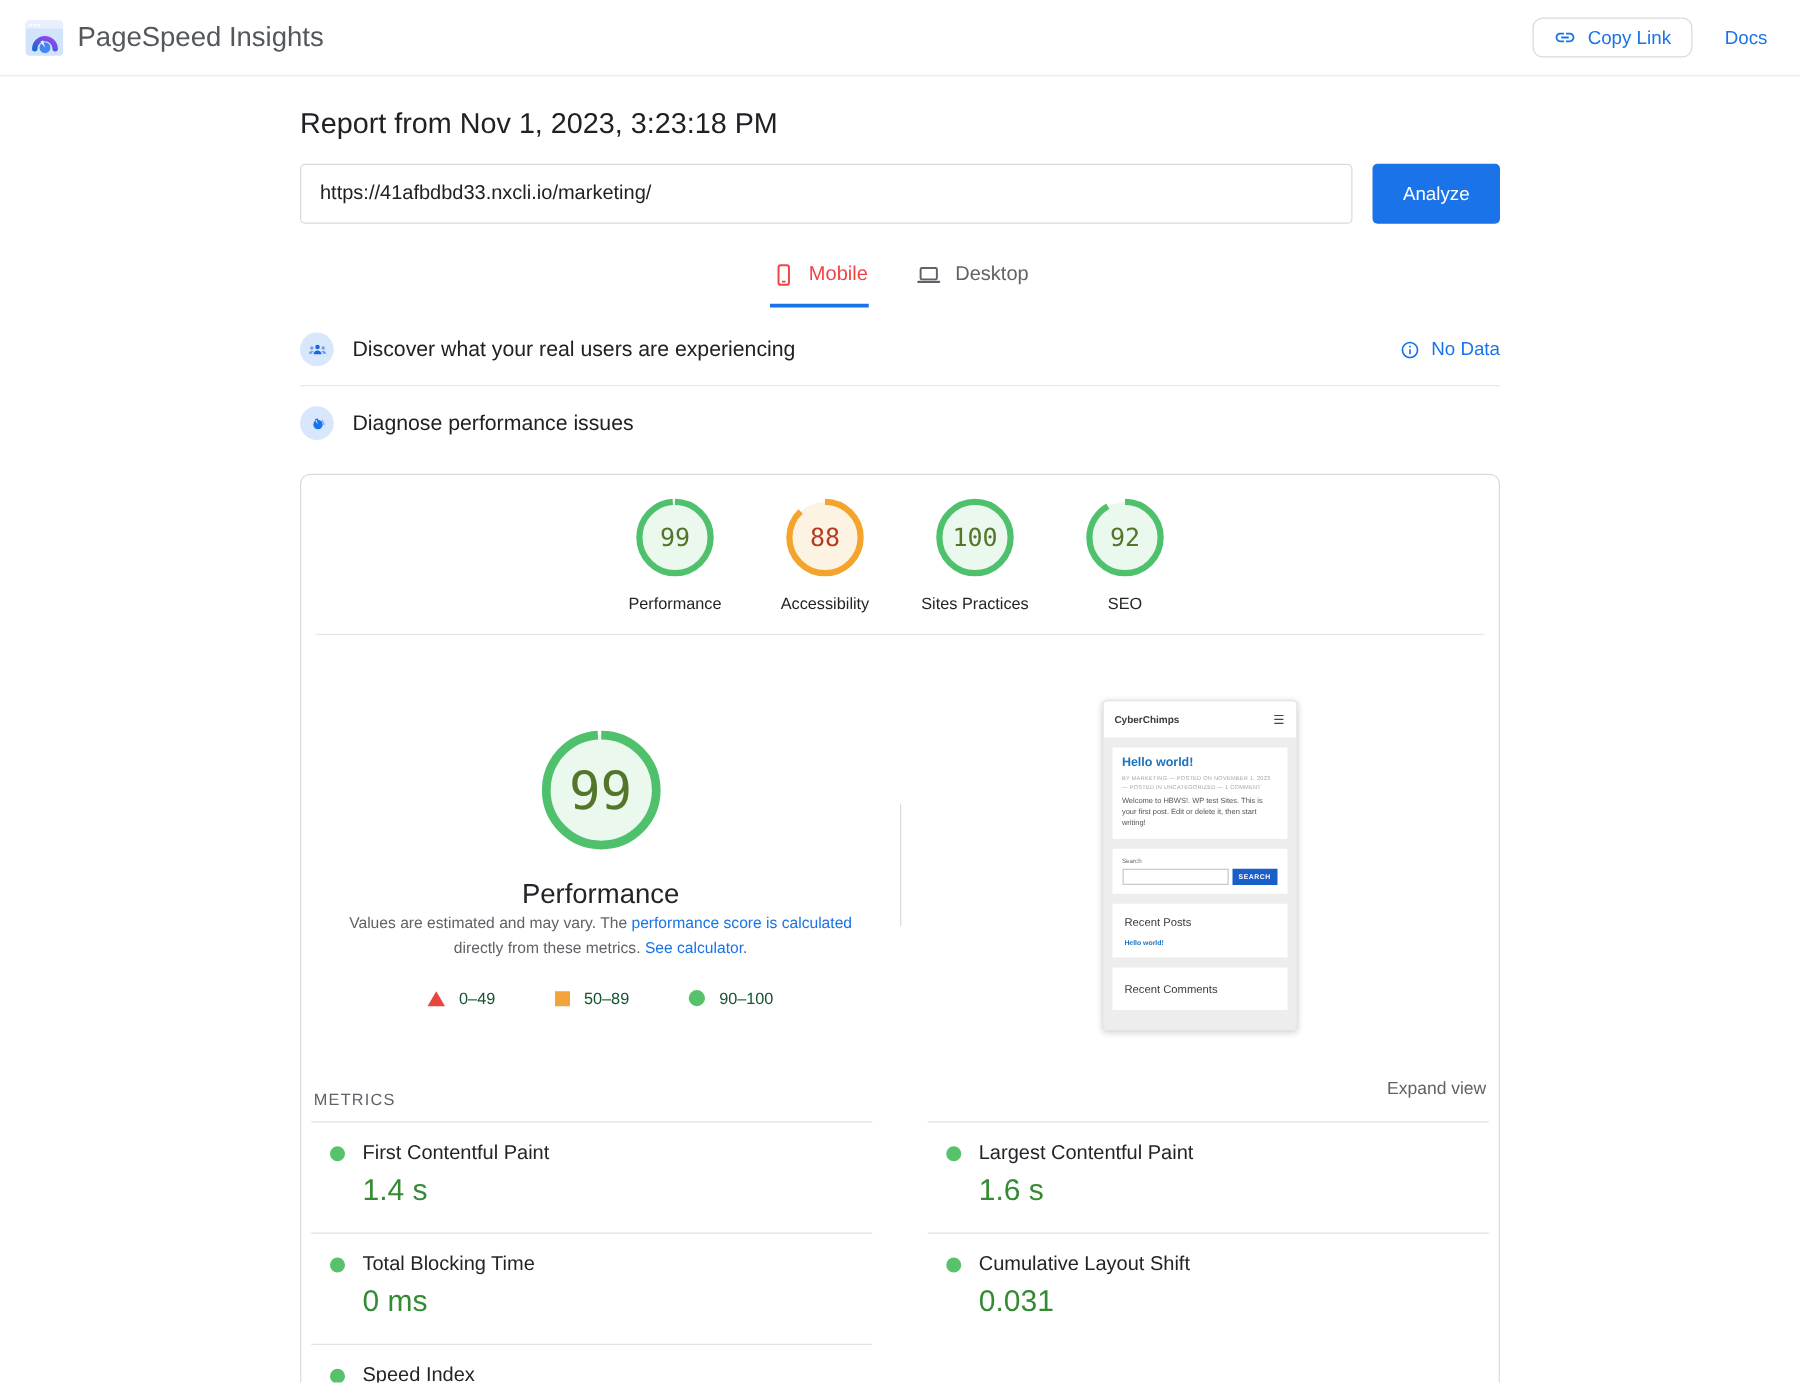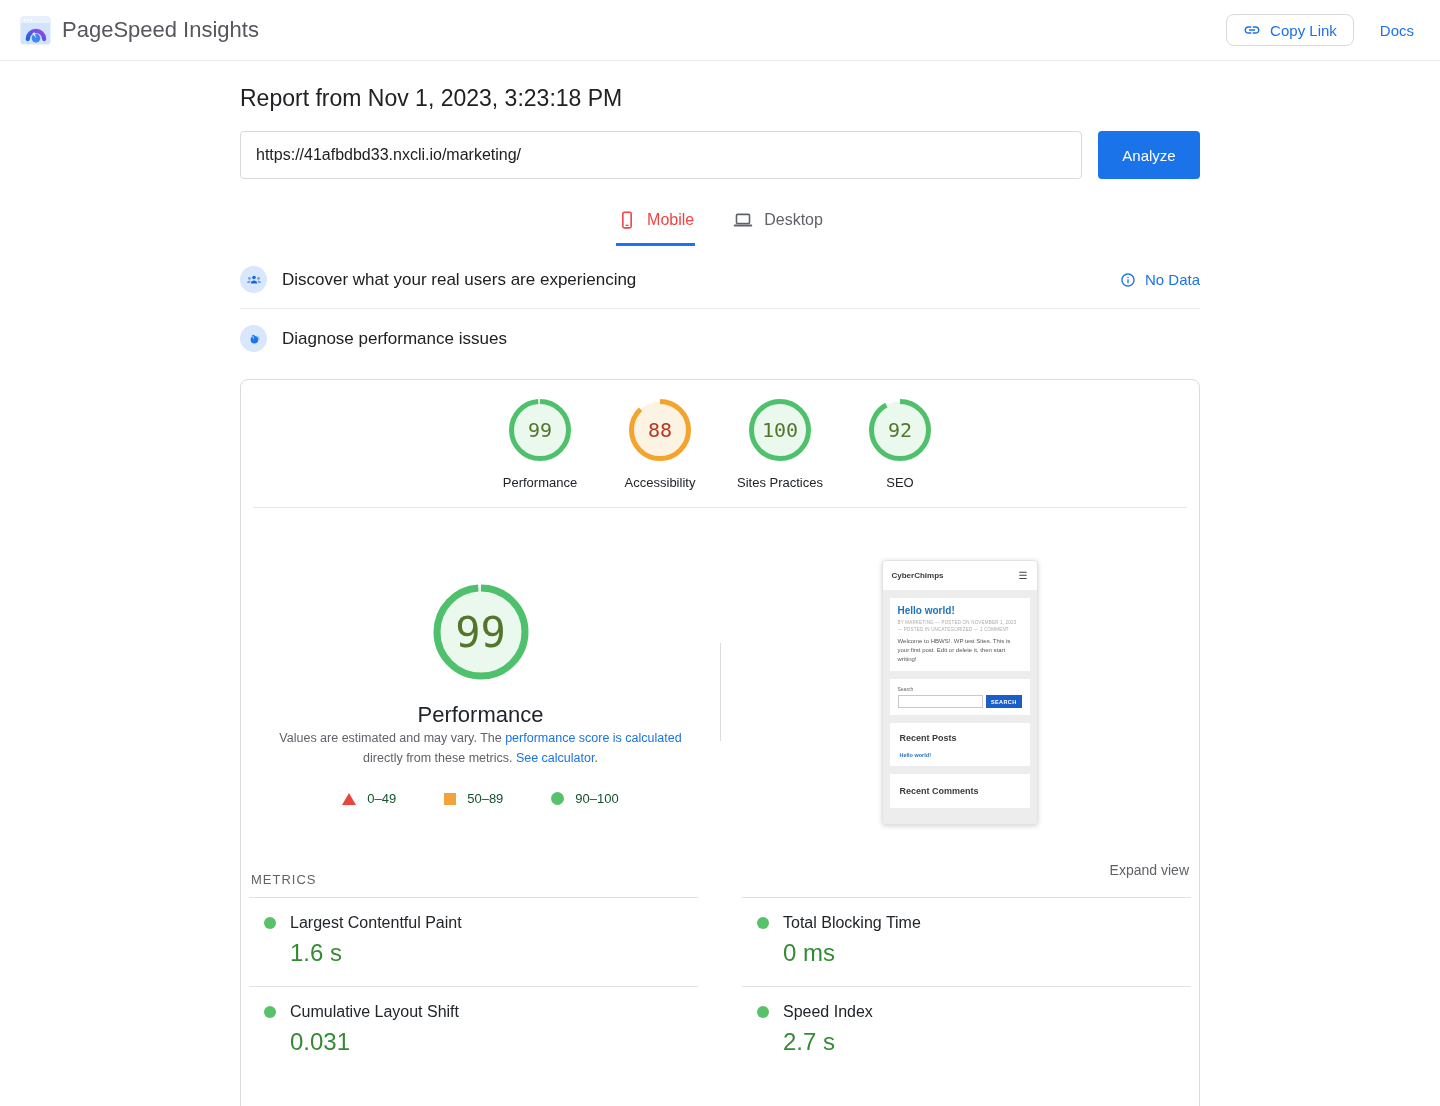--- a/index.html
+++ b/index.html
@@ -96,7 +96,7 @@
   .thumb-input { flex: 1; height: 13px; border: 1px solid #c9c9c9; background: #fff; }
   .thumb-search-btn { background: #1a5ec8; color: #fff; font-size: 5.5px; font-weight: bold;
     padding: 0 5px; display: flex; align-items: center; letter-spacing: 0.4px; }
-  .thumb-h2 { font-size: 9px; font-weight: bold; color: #3a3a3a; }
+  .thumb-h2 { font-size: 9px; font-weight: normal; color: #3a3a3a; }
   .thumb-post-link { margin-top: 9px; font-size: 5.5px; color: #1e73be; font-weight: bold; }
   .thumb-card.posts { padding: 10px 10px 8px; }
   .thumb-card.comments { padding: 12px 10px; }

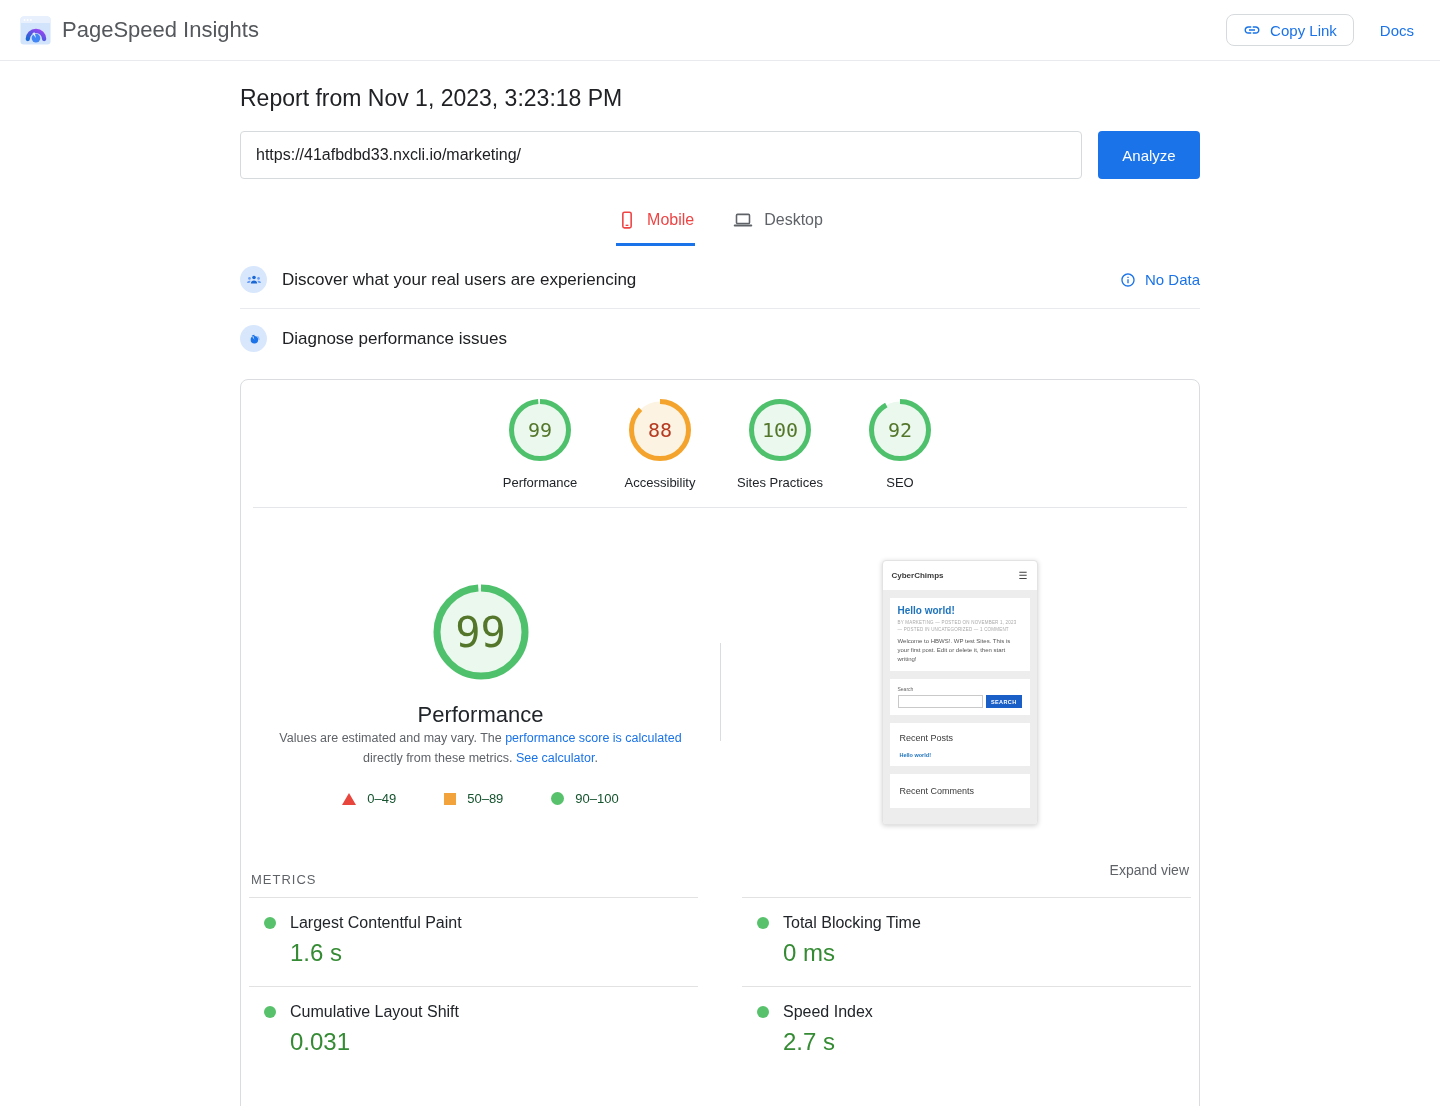--- a/index.html
+++ b/index.html
@@ -324,6 +324,13 @@
       <div class="metric-cell">
         <div class="metric-head">
           <div class="metric-dot"></div>
+          <div class="metric-label">First Contentful Paint</div>
+        </div>
+        <div class="metric-value">1.4 s</div>
+      </div>
+      <div class="metric-cell">
+        <div class="metric-head">
+          <div class="metric-dot"></div>
           <div class="metric-label">Largest Contentful Paint</div>
         </div>
         <div class="metric-value">1.6 s</div>

